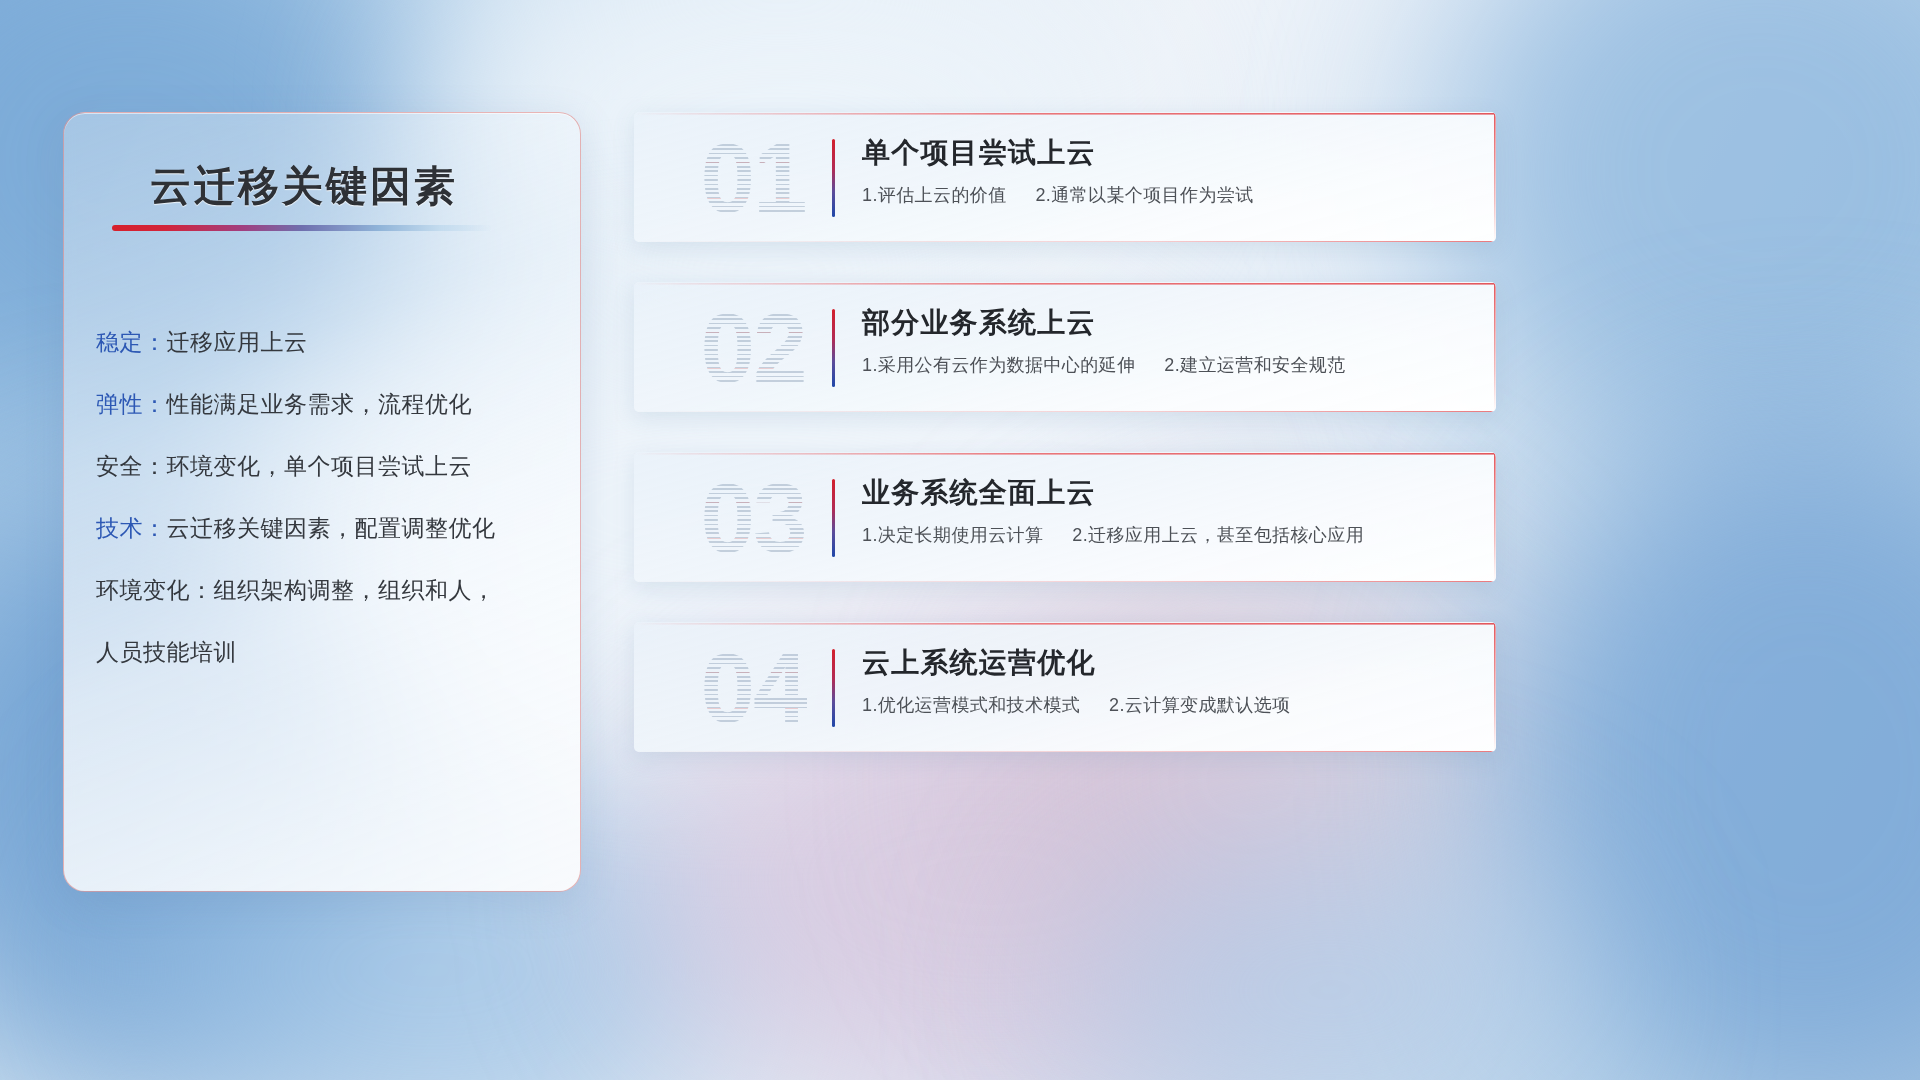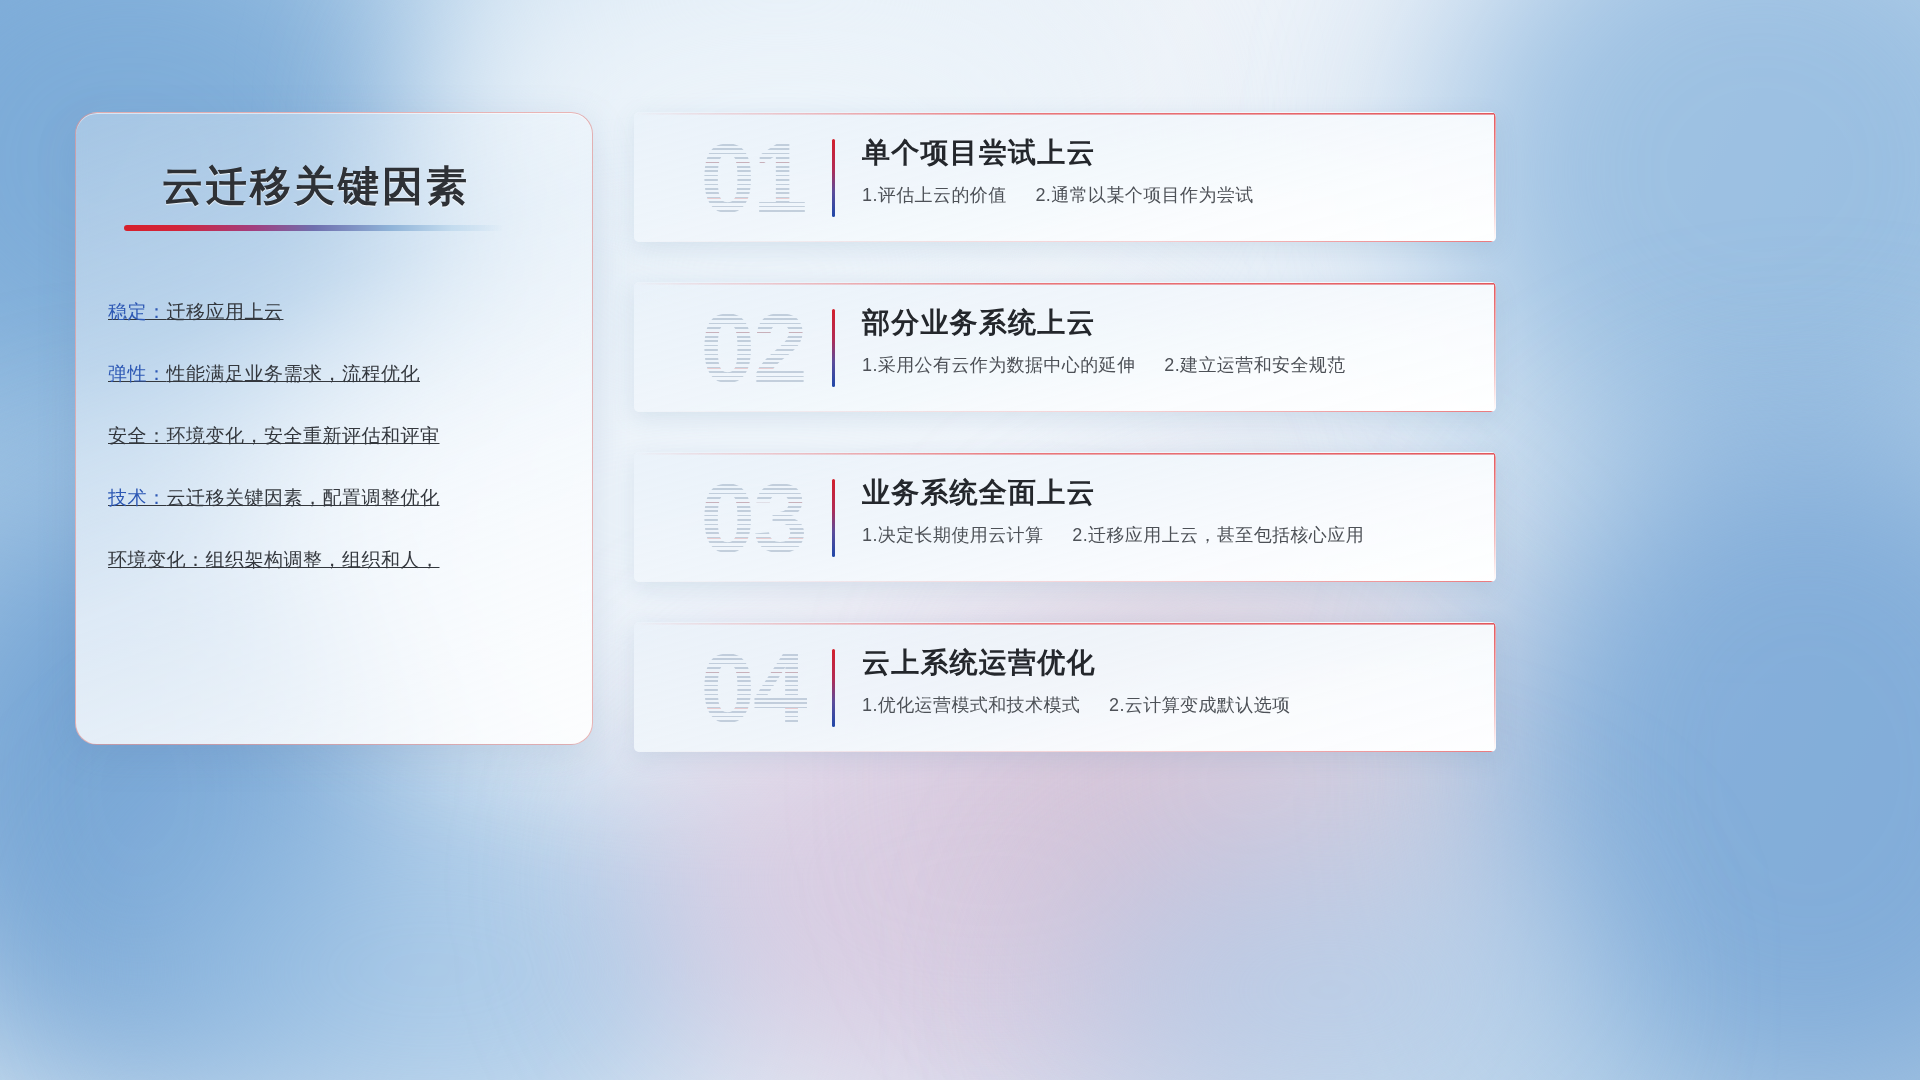--- a/index.html
+++ b/index.html
@@ -53,8 +53,8 @@
 
   
   #left-panel{
-    position:absolute; left:75px; top:112px;
-    width:518px; height:633px;
+    position:absolute; left:63px; top:112px;
+    width:518px; height:780px;
     border-radius:22px;
     background:linear-gradient(160deg,
         rgba(255,255,255,.30) 0%,

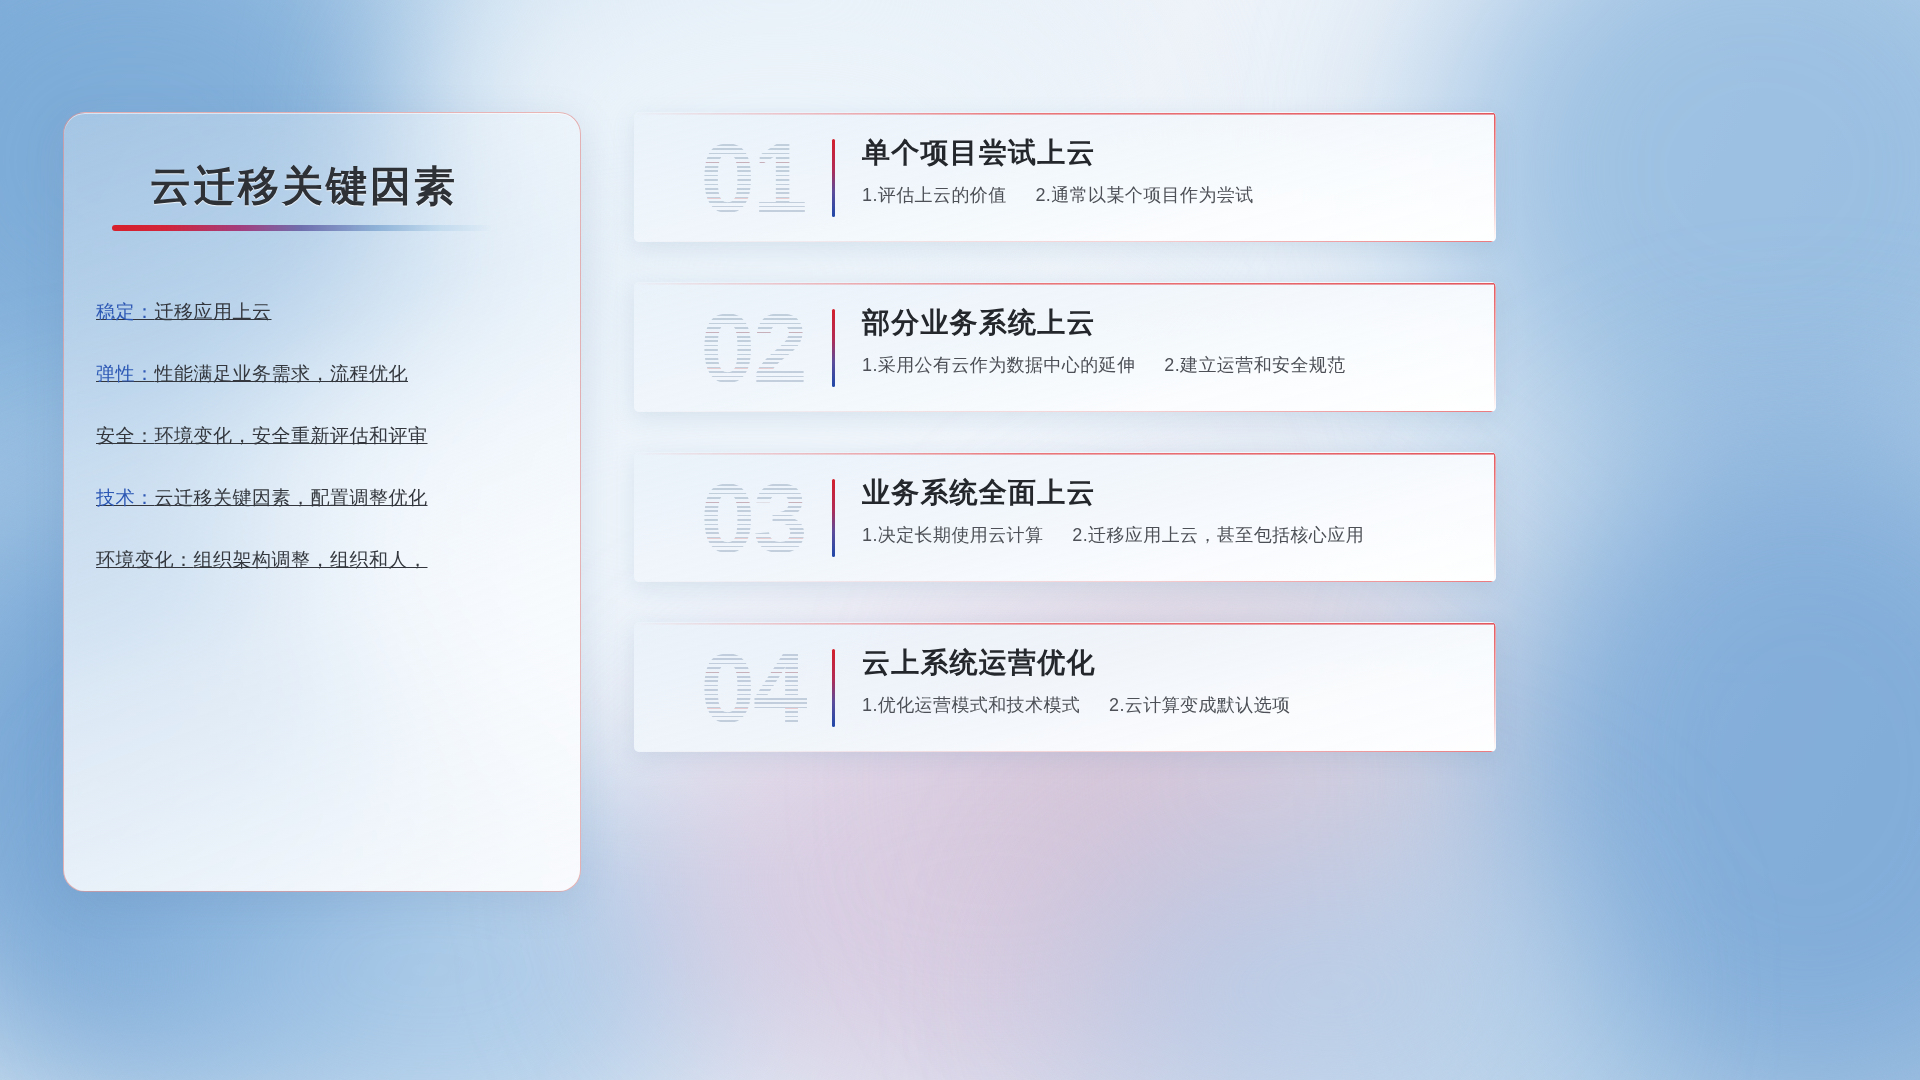--- a/index.html
+++ b/index.html
@@ -82,9 +82,9 @@
     position:absolute; left:32px; top:198px; right:20px;
   }
   .factor-row{
-    font-size:19px; line-height:1px; color:#33373d;
-    margin-bottom:0; height:62px; display:flex; align-items:flex-start;
-    white-space:nowrap; letter-spacing:.5px;text-decoration:underline;
+    font-size:23px; line-height:1px; color:#33373d;
+    margin-bottom:0; height:62px; display:flex; align-items:center;
+    white-space:nowrap; letter-spacing:.5px;
   }
   .factor-row .lbl{ font-weight:500; }
   .factor-row.blue .lbl{ color:#2d58b4; }

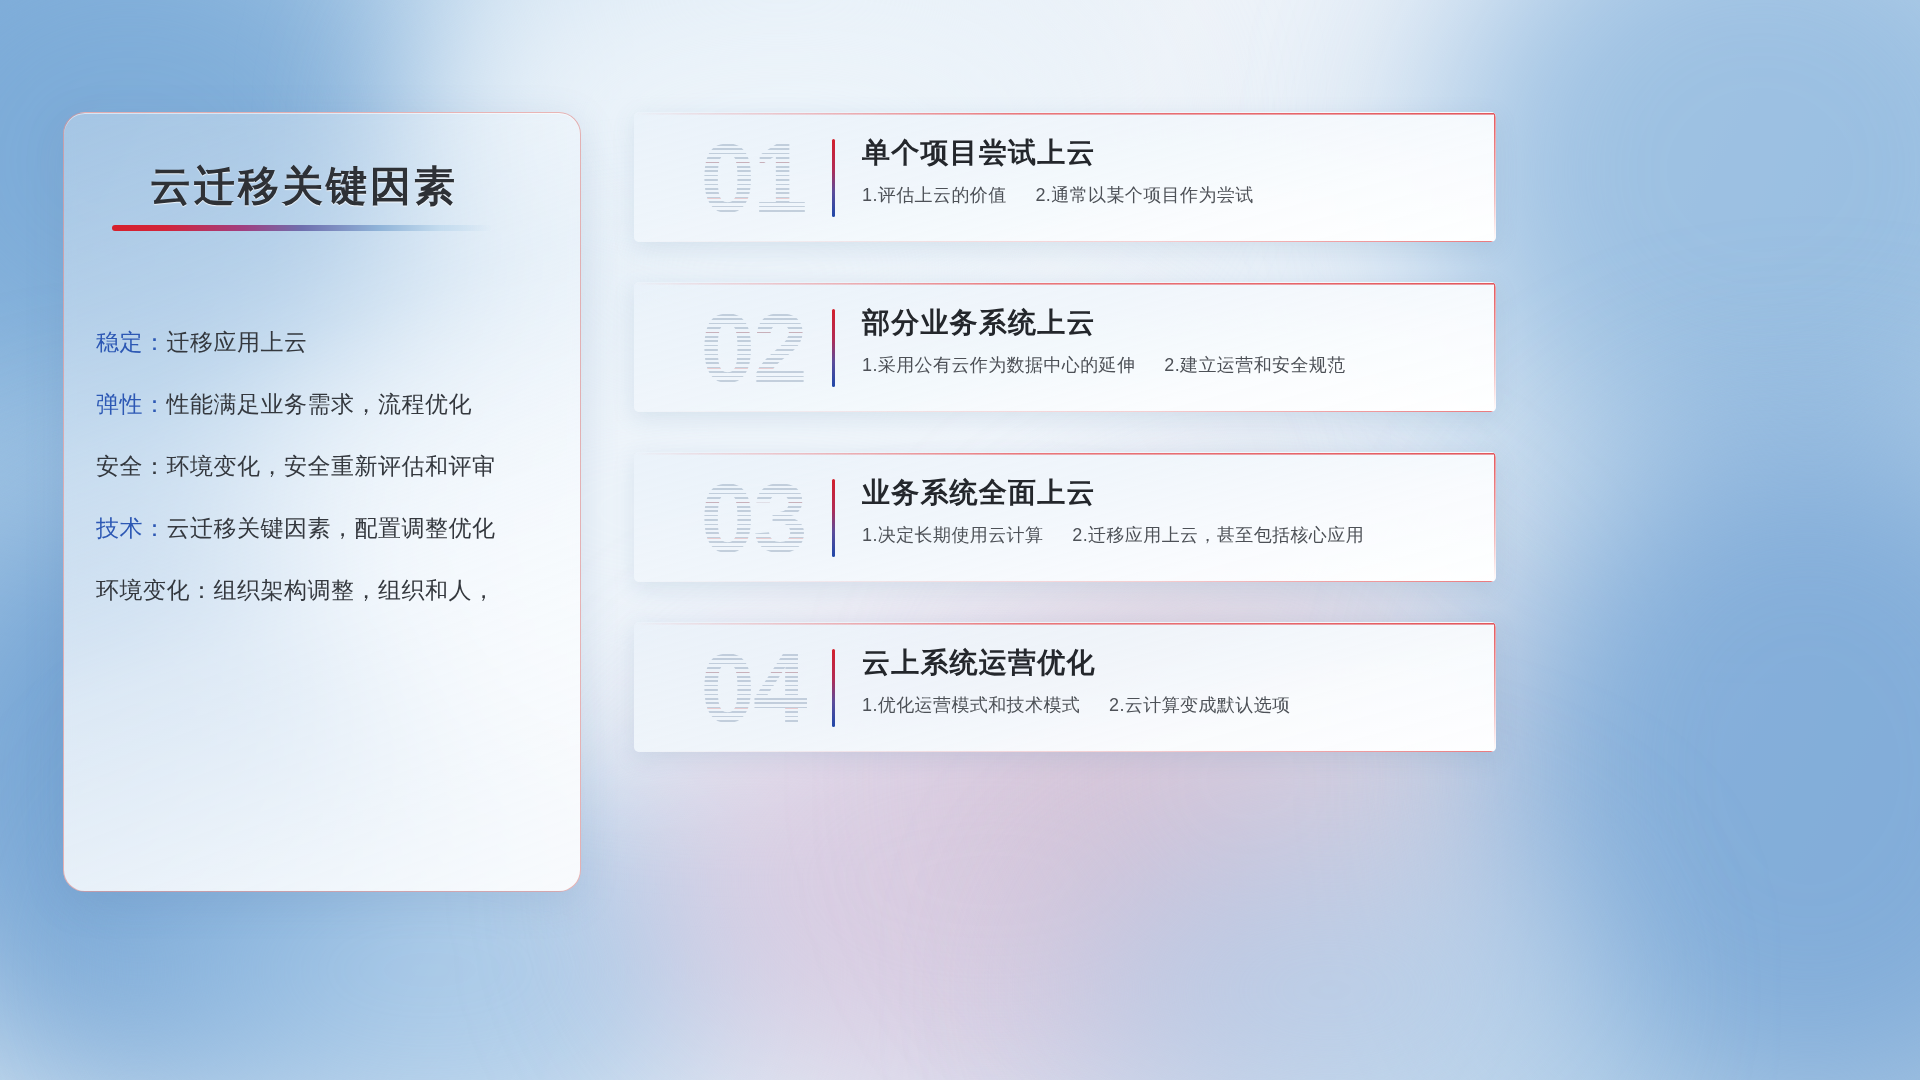--- a/index.html
+++ b/index.html
@@ -202,7 +202,7 @@
 
       <div class="factor-row dark">
         <span class="lbl">安全：</span>
-        <span class="txt">环境变化，安全重新评估和评审</span>
+        <span class="txt">环境变化，单个项目尝试上云</span>
       </div>
 
       <div class="factor-row blue">

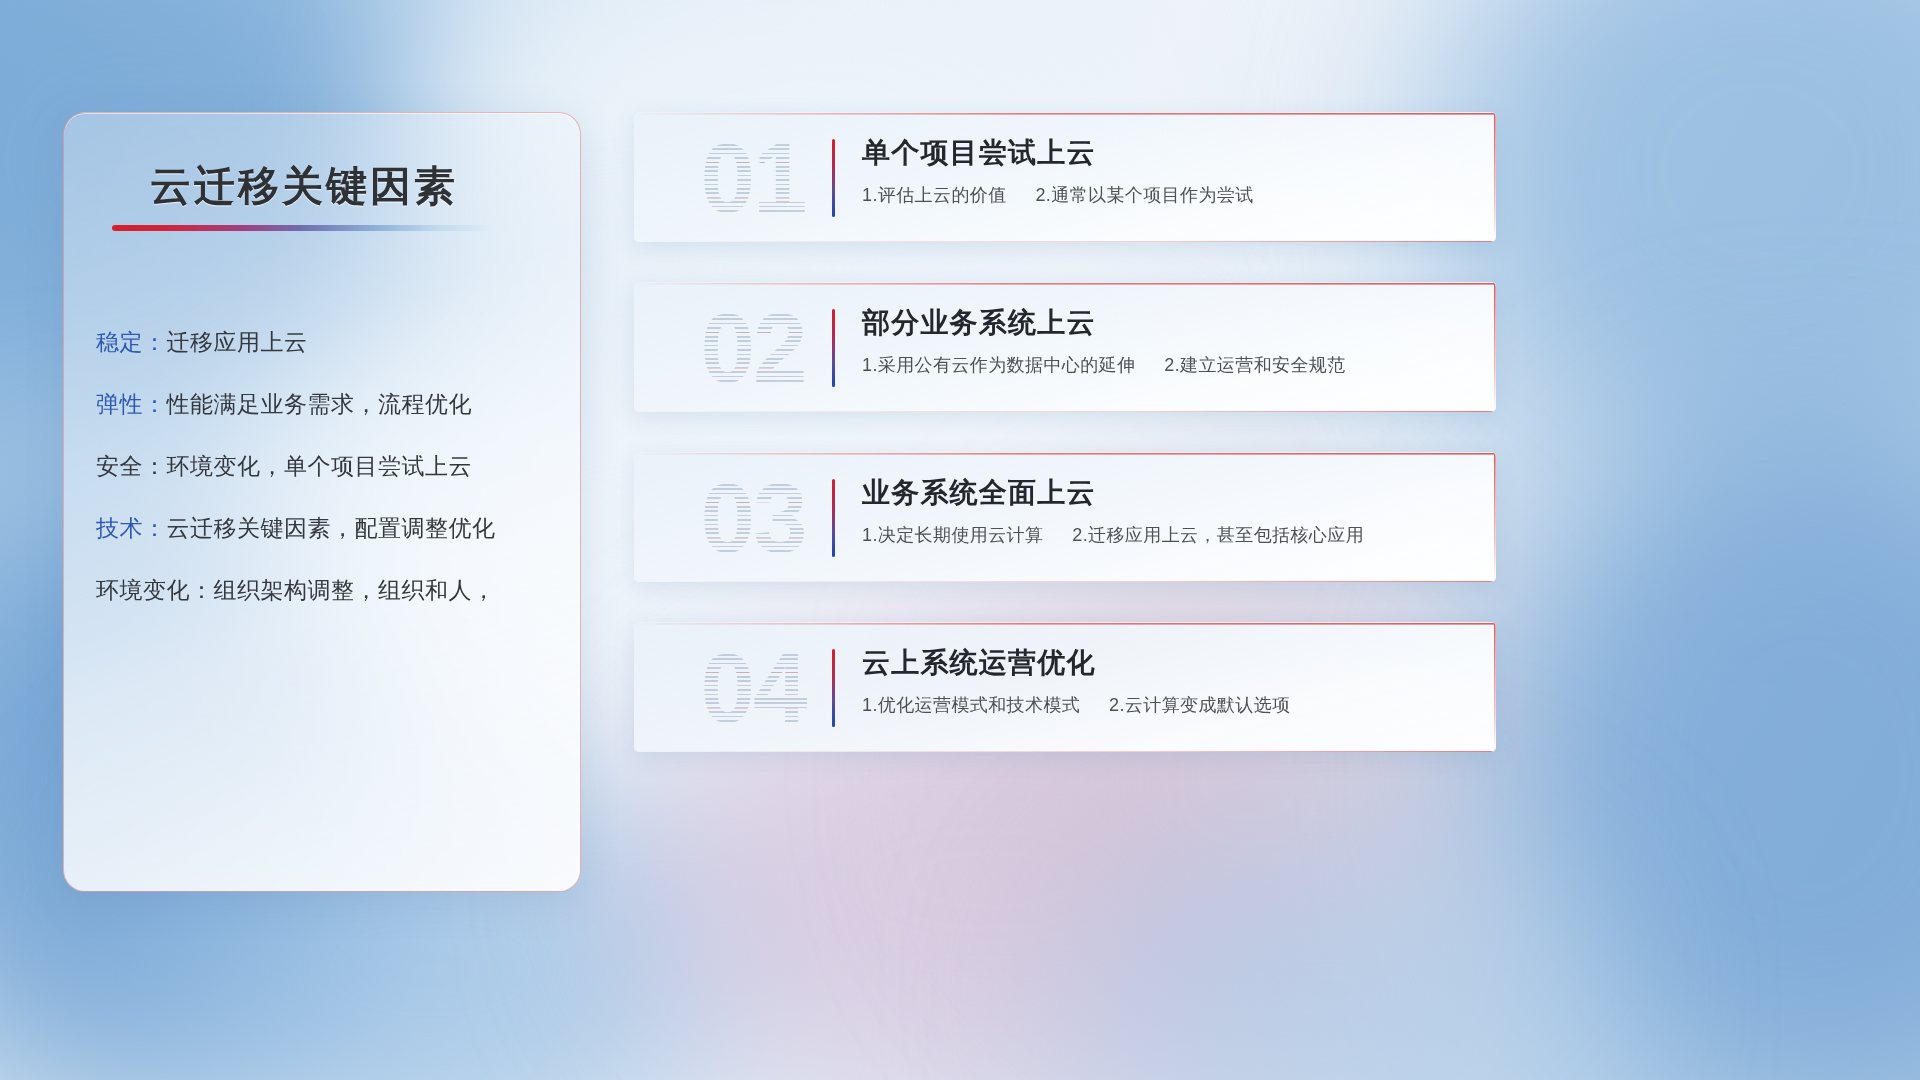--- a/index.html
+++ b/index.html
@@ -215,6 +215,10 @@
         <span class="txt">组织架构调整，组织和人，</span>
       </div>
 
+      <div class="factor-row dark">
+        <span class="lbl"></span>
+        <span class="txt">人员技能培训</span>
+      </div>
 
     </div>
   </section>

